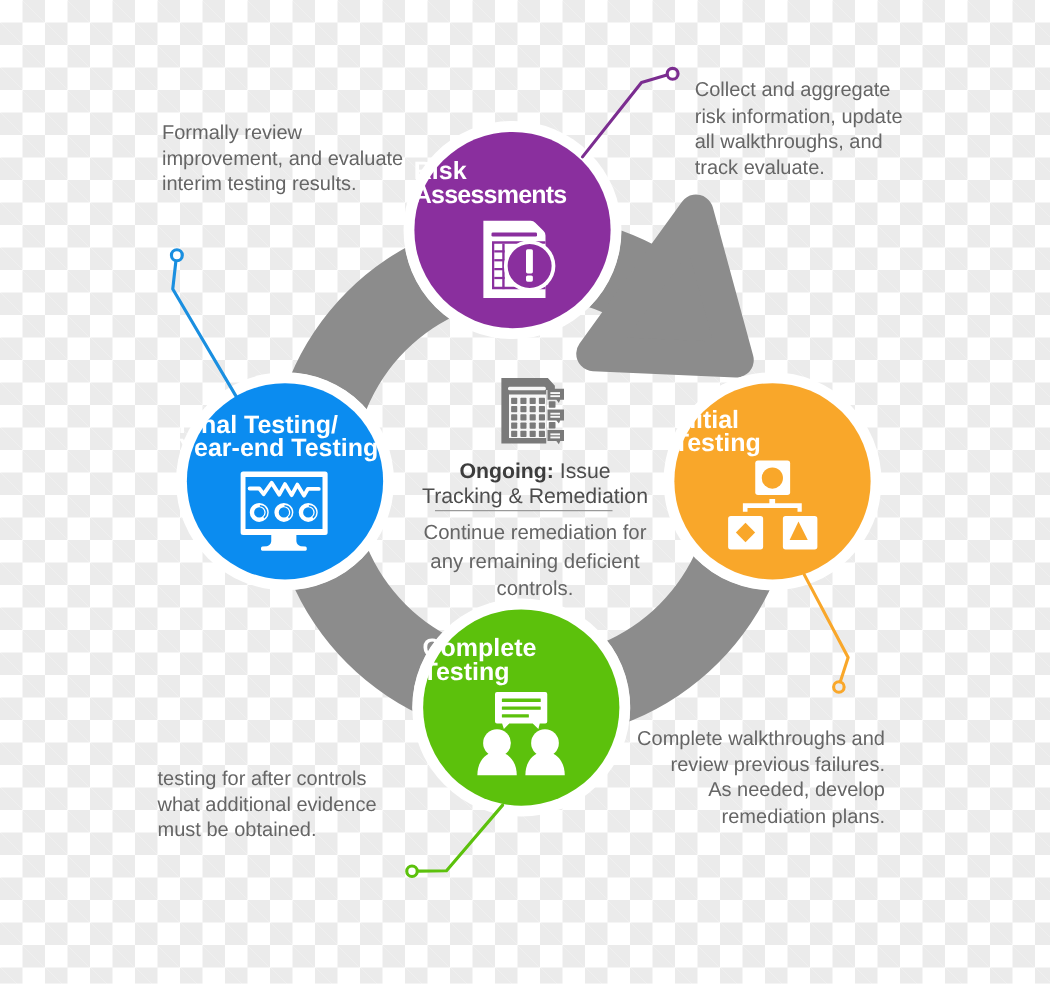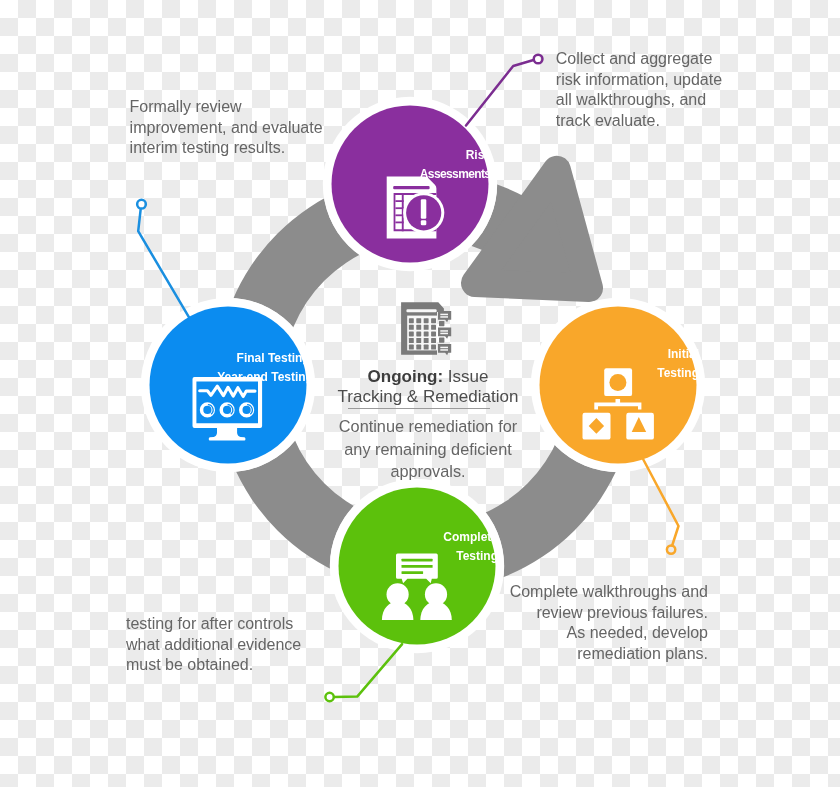--- a/index.html
+++ b/index.html
@@ -208,7 +208,7 @@
     <div>improvement, and evaluate</div>
     <div>interim testing results.</div>
   </div>
-  <div class="cap" style="left:555.8px;top:49px;width:200px;text-align:left;">
+  <div class="cap" style="left:555.8px;top:63px;width:200px;text-align:left;">
     <div>Collect and aggregate</div>
     <div>risk information, update</div>
     <div>all walkthroughs, and</div>

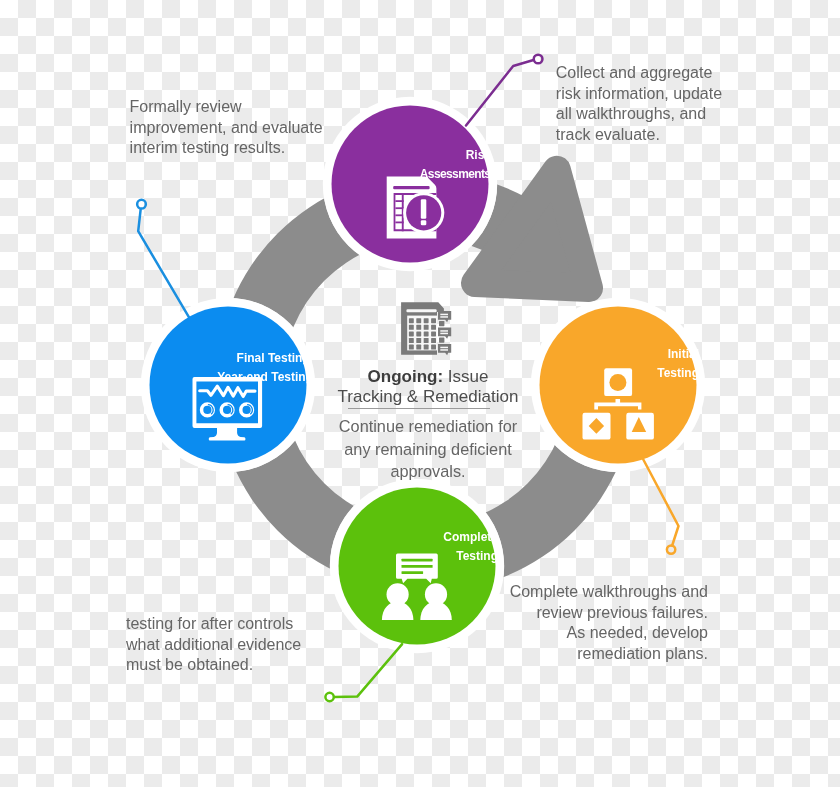--- a/index.html
+++ b/index.html
@@ -13,8 +13,8 @@
     background-color:#ffffff;}
   svg#art{position:absolute;left:0;top:0;width:840px;height:787px;}
   .cap{position:absolute;color:#656565;font-size:16px;line-height:20.7px;white-space:nowrap;}
-  .nodelabel{position:absolute;color:#ffffff;font-weight:bold;text-align:right;
-    font-size:12px;line-height:18.5px;letter-spacing:0px;white-space:nowrap;margin-top:18px;}
+  .nodelabel{position:absolute;color:#ffffff;font-weight:bold;text-align:left;
+    font-size:20px;line-height:18.5px;letter-spacing:0px;white-space:nowrap;}
   .nodelabel>div{padding-right:0px;}
   #center-block{position:absolute;left:333px;top:367px;width:190px;text-align:center;}
   .ctitle{font-size:17px;line-height:19.8px;color:#4d4d4d;}

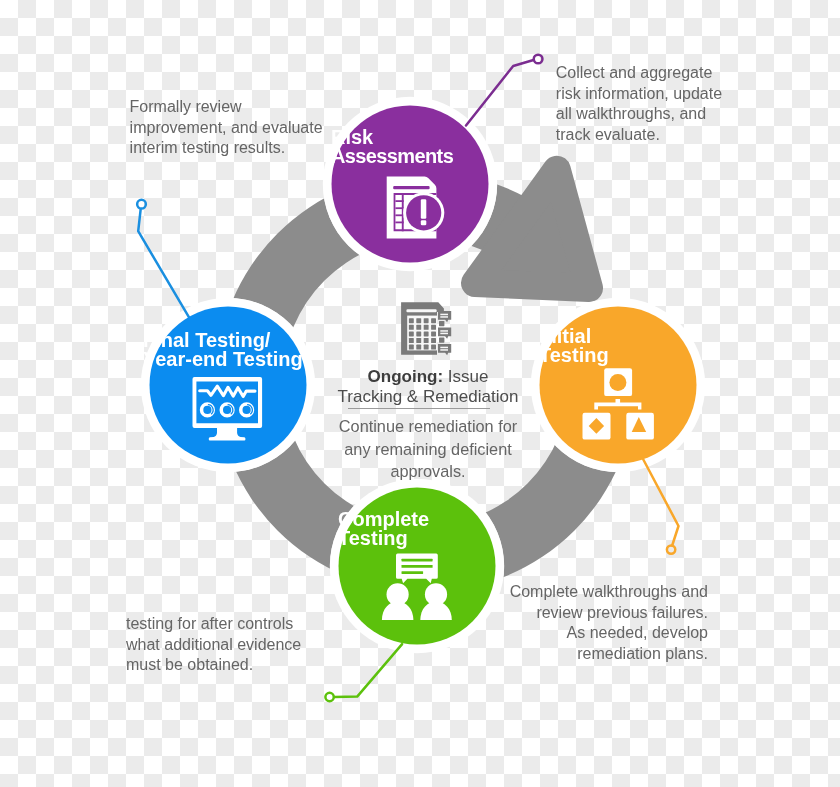--- a/index.html
+++ b/index.html
@@ -235,7 +235,7 @@
     <div class="cbody">
       <div>Continue remediation for</div>
       <div>any remaining deficient</div>
-      <div>approvals.</div>
+      <div>controls.</div>
     </div>
   </div>
 

